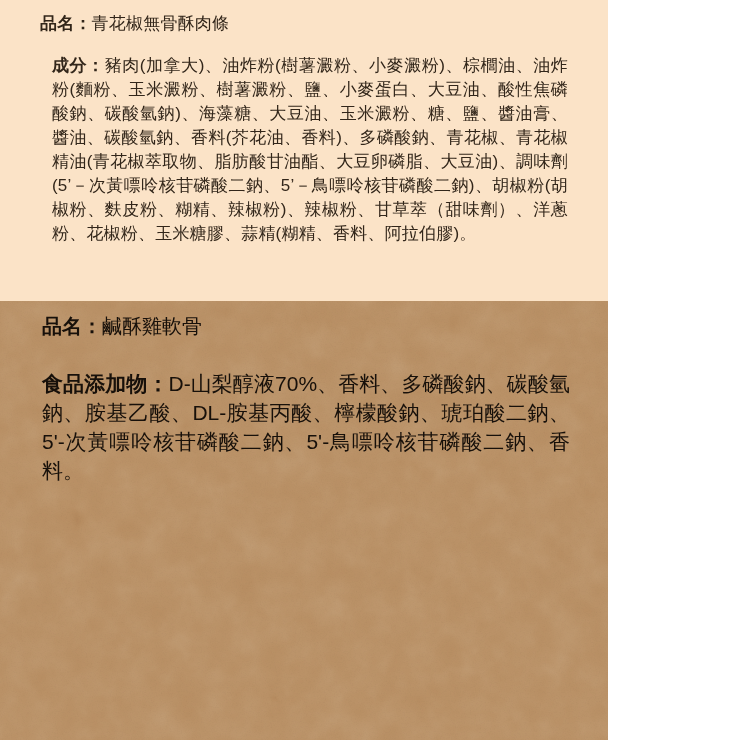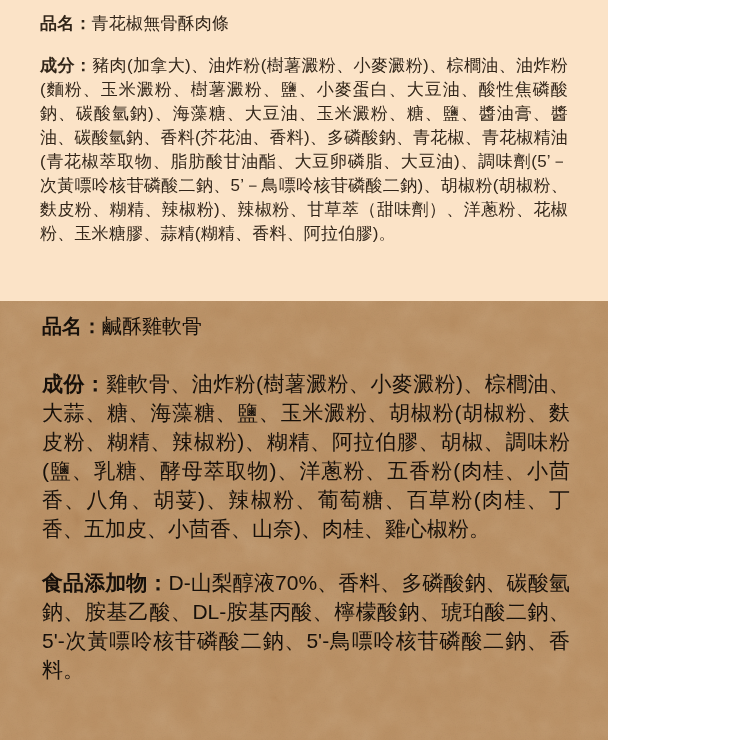--- a/index.html
+++ b/index.html
@@ -29,7 +29,7 @@
     letter-spacing: 0.2px;
   }
   .section-1 .title-line { margin-bottom: 18px; }
-  .section-1 p { margin-bottom: 16px; text-align: justify; }
+  .section-1 p { margin-bottom: 16px; text-align: justify; margin-left: 12px; }
   .section-1 .lbl { font-weight: 700; }
 
   

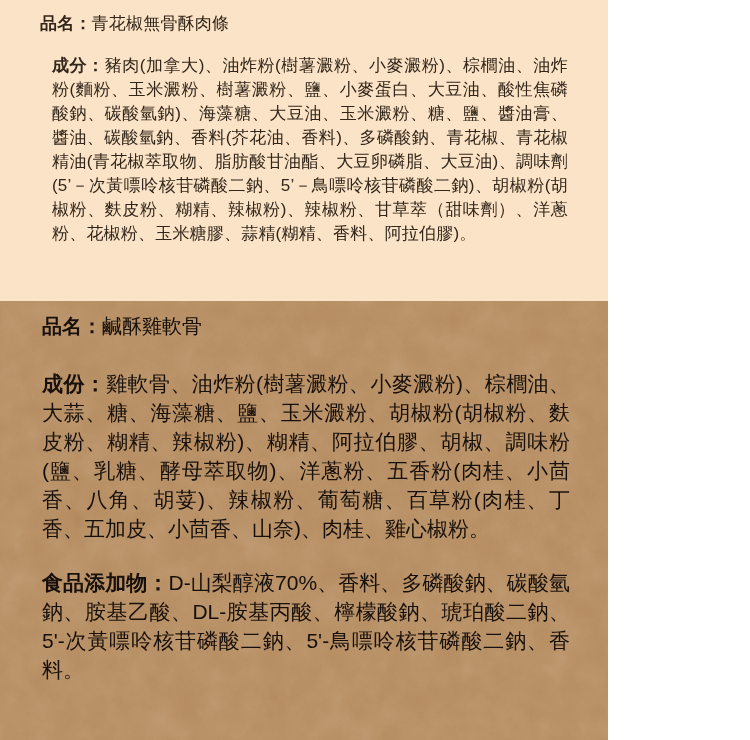--- a/index.html
+++ b/index.html
@@ -97,9 +97,6 @@
         <span class="lbl">品名：</span><span>鹹酥雞軟骨</span>
       </div>
       <p>
-        <span class="lbl">成份：</span><span>雞軟骨、油炸粉(樹薯澱粉、小麥澱粉)、棕櫚油、大蒜、糖、海藻糖、鹽、玉米澱粉、胡椒粉(胡椒粉、麩皮粉、糊精、辣椒粉)、糊精、阿拉伯膠、胡椒、調味粉(鹽、乳糖、酵母萃取物)、洋蔥粉、五香粉(肉桂、小茴香、八角、胡荽)、辣椒粉、葡萄糖、百草粉(肉桂、丁香、五加皮、小茴香、山奈)、肉桂、雞心椒粉。</span>
-      </p>
-      <p>
         <span class="lbl">食品添加物：</span><span>D-山梨醇液70%、香料、多磷酸鈉、碳酸氫鈉、胺基乙酸、DL-胺基丙酸、檸檬酸鈉、琥珀酸二鈉、5'-次黃嘌呤核苷磷酸二鈉、5'-鳥嘌呤核苷磷酸二鈉、香料。</span>
       </p>
     </div>

